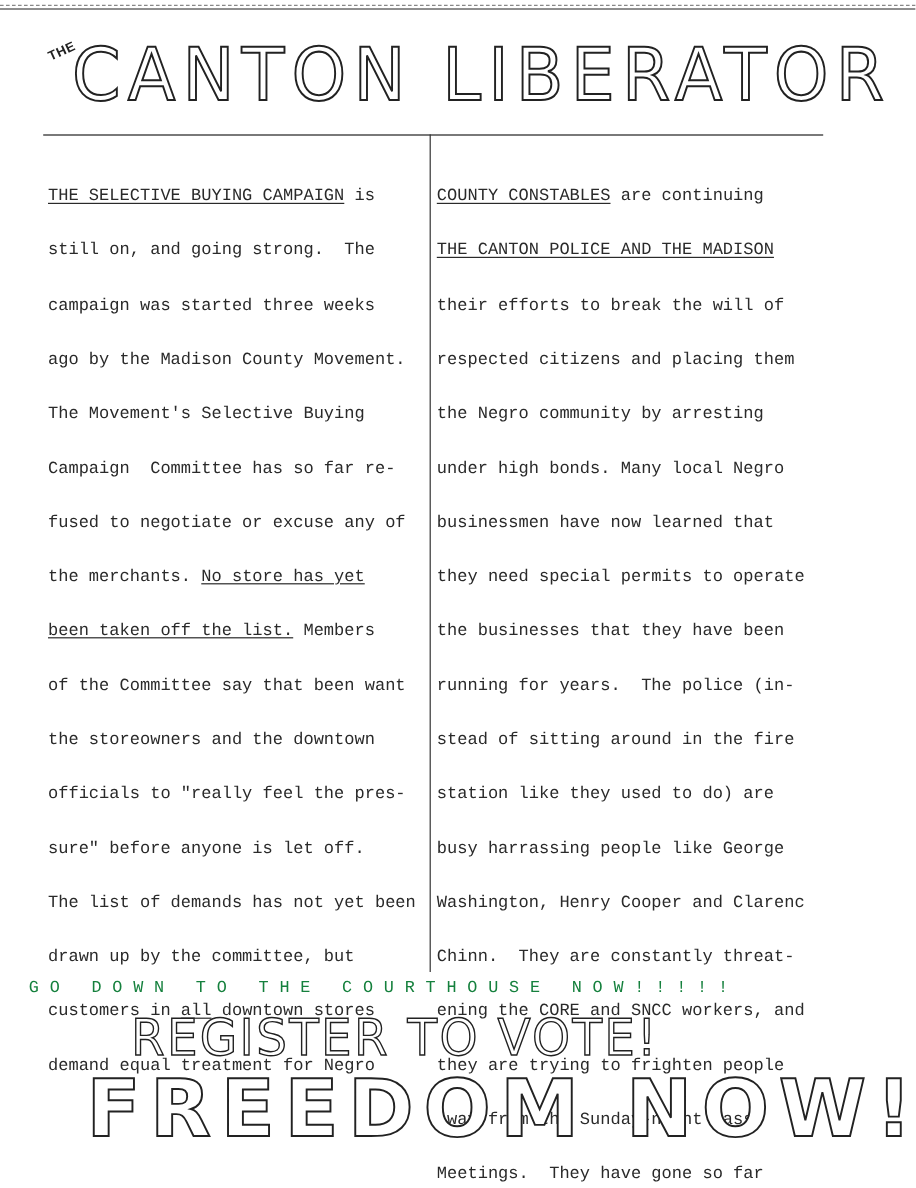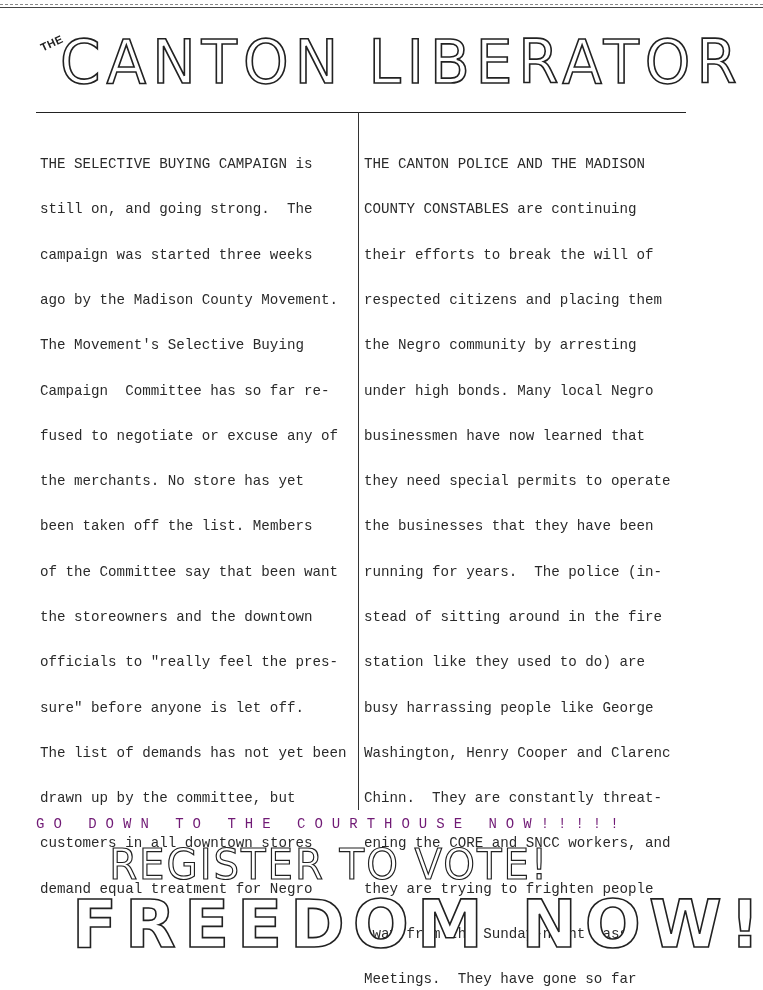--- a/index.html
+++ b/index.html
@@ -18,7 +18,7 @@
   .col-right { left: 364px; top: 127px; width: 330px; }
   .divider { position: absolute; left: 358px; top: 112px; height: 698px; border-left: 1.3px solid #333; }
   .line { display: block; height: 15.1px; }
-  .u { text-underline-offset: 2px; }
+  .u { text-decoration: underline; text-underline-offset: 2px; }
 
   .bottom-call { position: absolute; left: 36px; top: 816px; font: 400 14px "Liberation Mono", monospace; letter-spacing: 9px; white-space: nowrap; color: #701a75; }
   .register { position: absolute; left: 100px; top: 840px; font: 400 42px "DejaVu Sans", sans-serif; color: #fff; -webkit-text-stroke: 1.2px #222; letter-spacing: 2px; white-space: nowrap; transform: scaleX(0.96); }

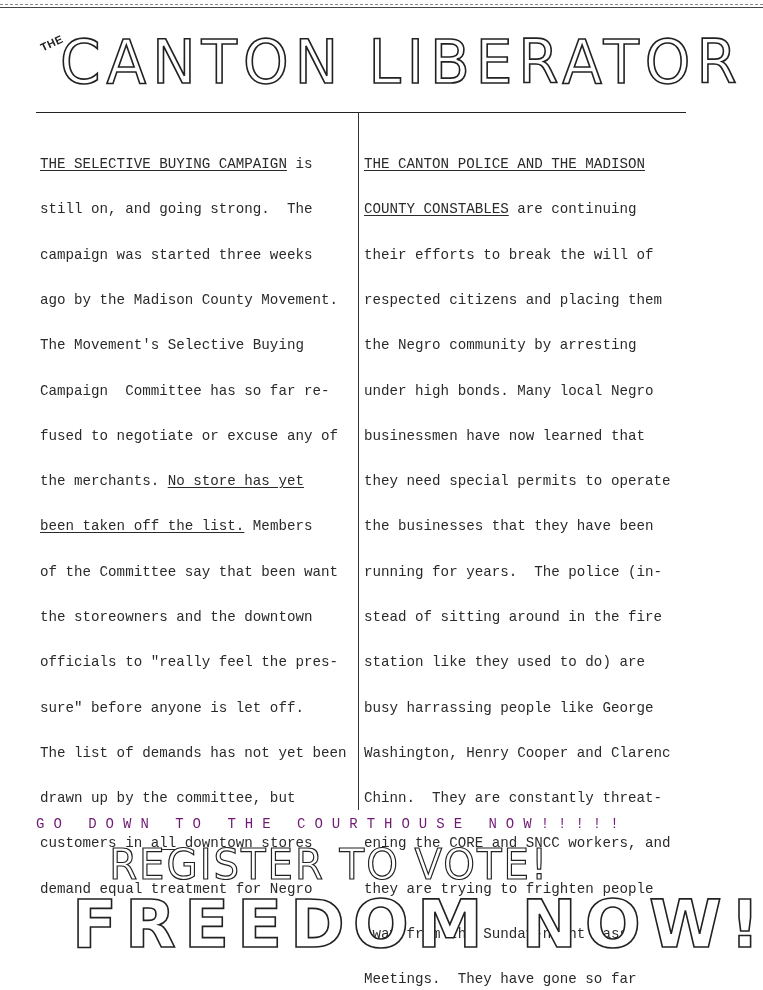--- a/index.html
+++ b/index.html
@@ -86,8 +86,8 @@
   </div>
 
   <div class="col col-right">
+    <span class="line"><span class="u">COUNTY CONSTABLES</span><span> are continuing</span></span>
     <span class="line"><span class="u">THE CANTON POLICE AND THE MADISON</span></span>
-    <span class="line"><span class="u">COUNTY CONSTABLES</span><span> are continuing</span></span>
     <span class="line">their efforts to break the will of</span>
     <span class="line">respected citizens and placing them</span>
     <span class="line">the Negro community by arresting</span>

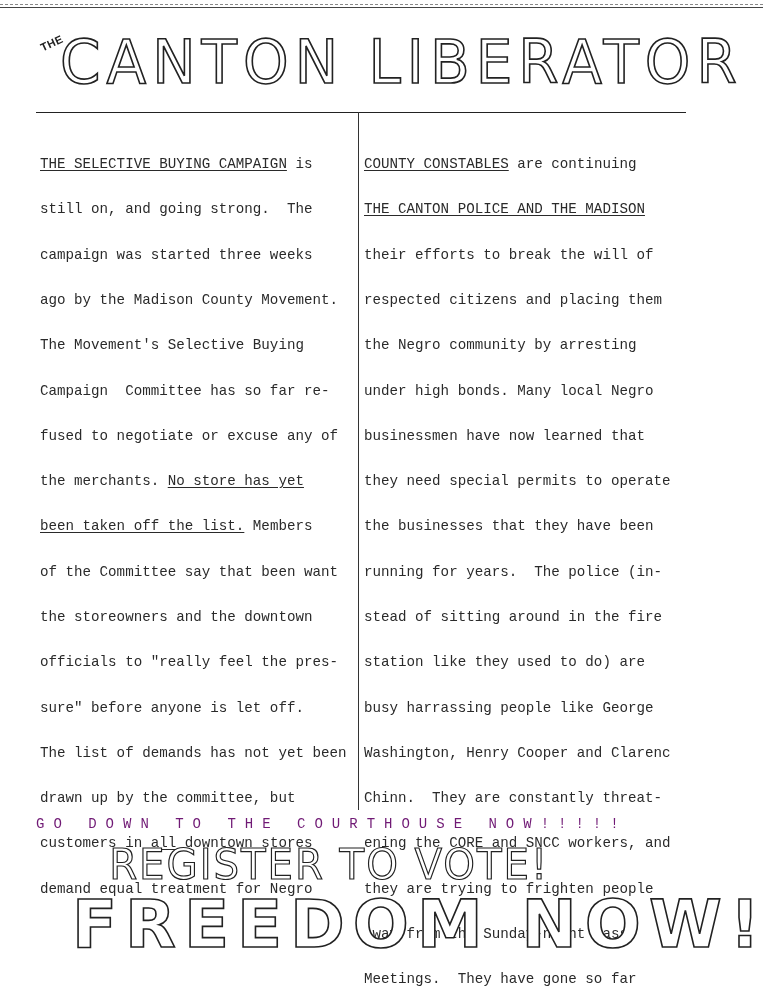--- a/index.html
+++ b/index.html
@@ -20,7 +20,7 @@
   .line { display: block; height: 15.1px; }
   .u { text-decoration: underline; text-underline-offset: 2px; }
 
-  .bottom-call { position: absolute; left: 36px; top: 816px; font: 400 14px "Liberation Mono", monospace; letter-spacing: 9px; white-space: nowrap; color: #701a75; }
+  .bottom-call { position: absolute; left: 24px; top: 816px; font: 400 14px "Liberation Mono", monospace; letter-spacing: 9px; white-space: nowrap; color: #15803d; }
   .register { position: absolute; left: 100px; top: 840px; font: 400 42px "DejaVu Sans", sans-serif; color: #fff; -webkit-text-stroke: 1.2px #222; letter-spacing: 2px; white-space: nowrap; transform: scaleX(0.96); }
   .freedom { position: absolute; left: 72px; top: 886px; font: 700 66px "DejaVu Sans", sans-serif; color: #fff; -webkit-text-stroke: 1.6px #222; letter-spacing: 8px; white-space: nowrap; }
 </style>

